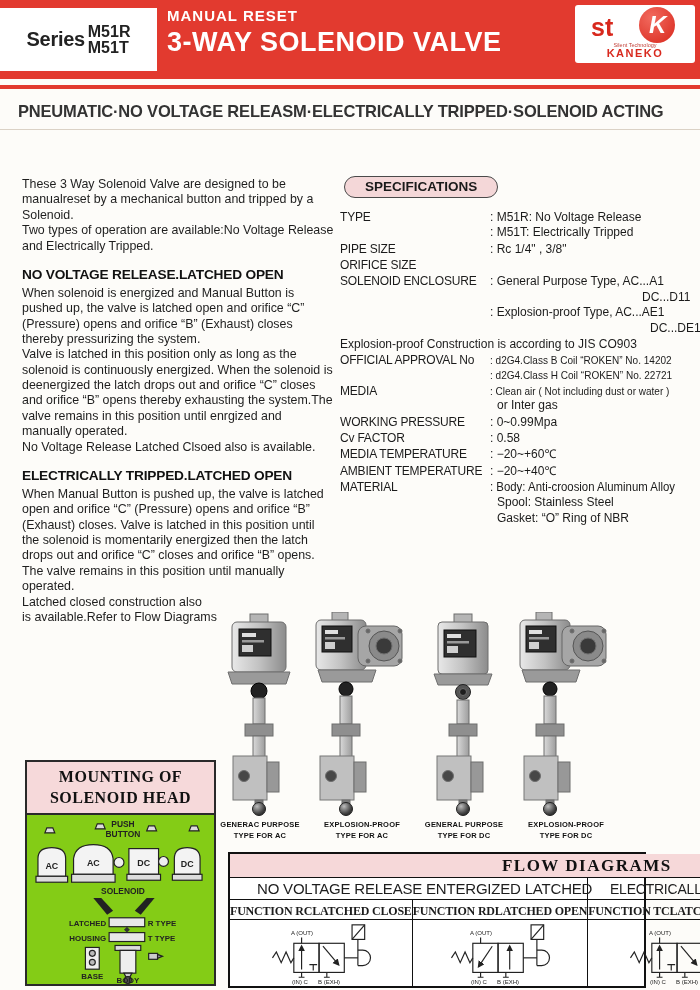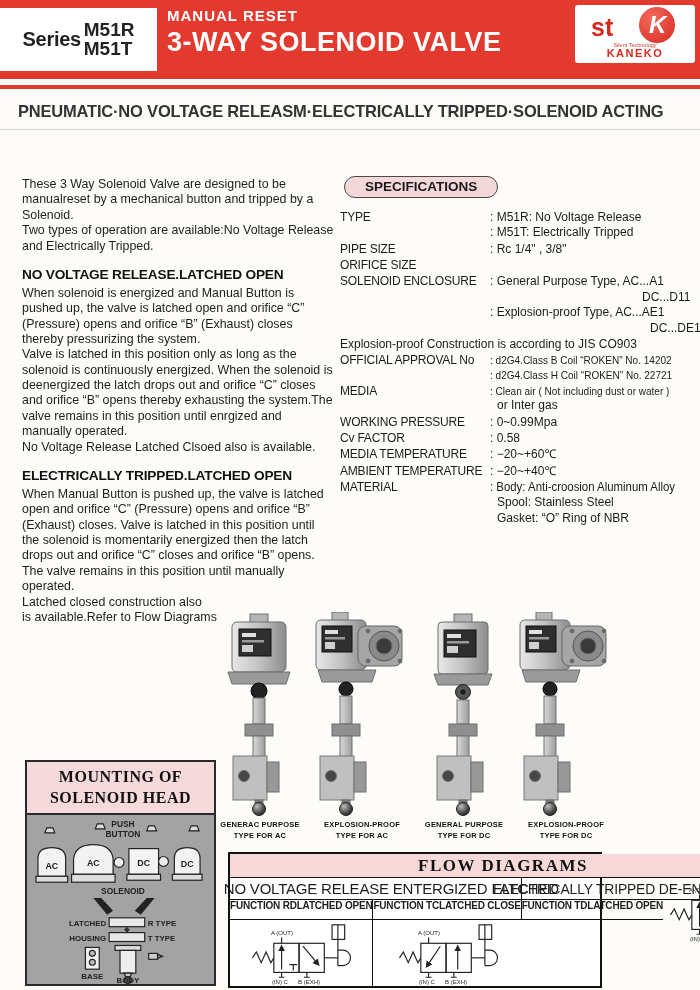--- a/index.html
+++ b/index.html
@@ -11,7 +11,7 @@
   .series-box{position:absolute;top:8px;left:0;width:157px;height:63px;background:#fff;
               display:flex;align-items:center;justify-content:center;gap:3px;}
   .series-word{font-size:20px;font-weight:bold;color:#222;letter-spacing:-0.3px;}
-  .series-models{display:flex;flex-direction:column;font-size:19px;font-weight:bold;line-height:0.98;color:#222;}
+  .series-models{display:flex;flex-direction:column;font-size:16px;font-weight:bold;line-height:0.98;color:#222;}
   .banner{position:absolute;top:7px;left:167px;color:#fff;}
   .banner-top{font-size:15px;font-weight:bold;letter-spacing:1px;}
   .banner-main{font-size:27px;font-weight:bold;letter-spacing:0.5px;margin-top:3px;white-space:nowrap;}

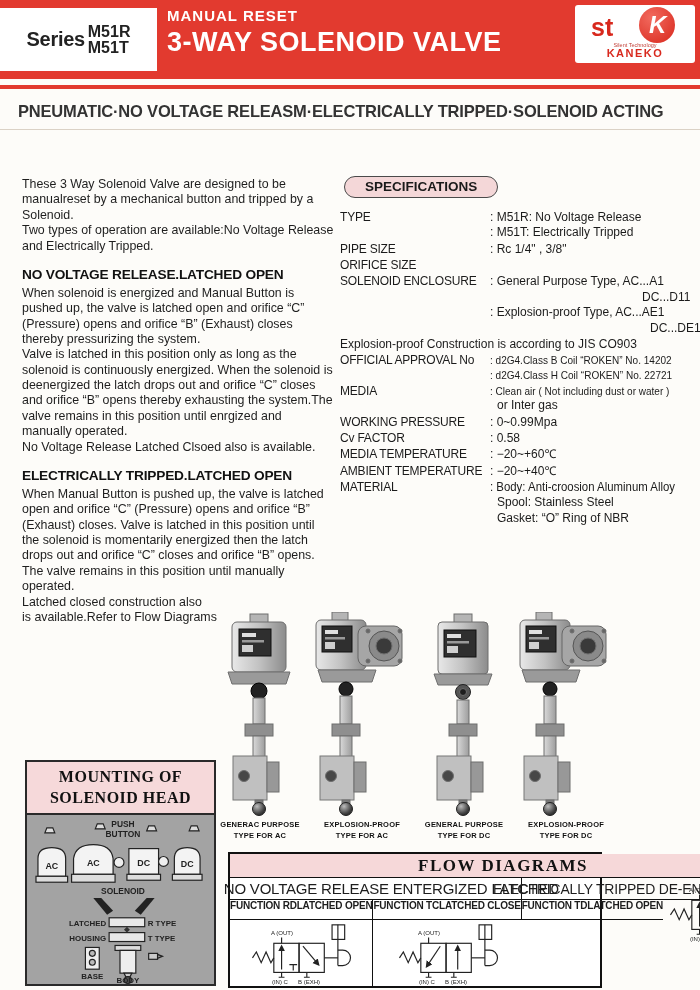--- a/index.html
+++ b/index.html
@@ -61,7 +61,7 @@
 
   
   .mount{position:absolute;top:760px;left:25px;width:191px;height:226px;border:2px solid #2a2a2a;
-         background:#a3a3a3;box-sizing:border-box;}
+         background:#84cc16;box-sizing:border-box;}
   .mount-title{background:#f6d9da;border-bottom:2px solid #2a2a2a;text-align:center;padding:5px 0 4px;
                font-family:"Liberation Serif",serif;font-weight:bold;font-size:16px;letter-spacing:0.5px;line-height:1.3;color:#111;}
   .mount svg text{font-family:"Liberation Sans",sans-serif;font-weight:bold;fill:#222;}

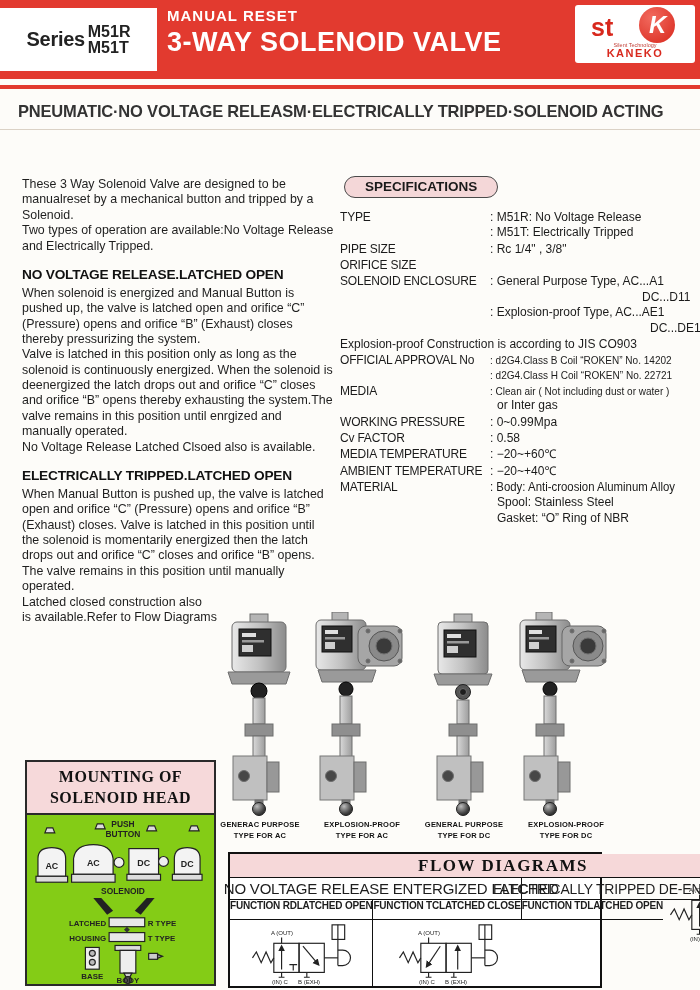--- a/index.html
+++ b/index.html
@@ -67,8 +67,8 @@
   .mount svg text{font-family:"Liberation Sans",sans-serif;font-weight:bold;fill:#222;}
 
   
-  .flow{position:absolute;top:852px;left:228px;width:374px;height:136px;border:2px solid #111;background:#fff;
-        box-sizing:border-box;display:grid;grid-template-columns:repeat(5,1fr);grid-template-rows:24px 22px 20px 1fr;}
+  .flow{position:absolute;top:852px;left:228px;width:418px;height:136px;border:2px solid #111;background:#fff;
+        box-sizing:border-box;display:grid;grid-template-columns:repeat(3,1fr);grid-template-rows:24px 22px 20px 1fr;}
   .flow-title{grid-column:1/5;background:#f6d8d9;border-bottom:1.5px solid #111;position:relative;
               display:flex;align-items:center;justify-content:center;font-family:"Liberation Serif",serif;
               font-weight:bold;font-size:17px;letter-spacing:1.5px;color:#111;}

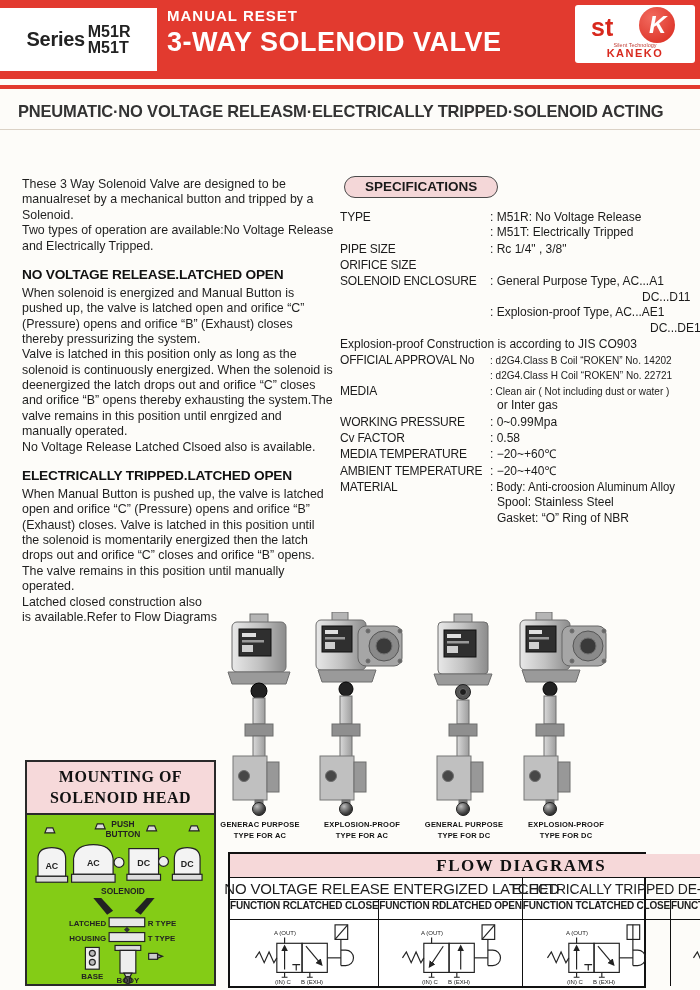--- a/index.html
+++ b/index.html
@@ -78,8 +78,8 @@
               font-size:15px;letter-spacing:-0.2px;border-bottom:1.5px solid #111;white-space:nowrap;padding-left:32px;}
   .gl{border-right:1.5px solid #111;}
   .gr span{transform:scaleX(0.93);display:inline-block;}
-  .flow-func{display:flex;align-items:flex-start;justify-content:space-evenly;font-size:10px;font-weight:bold;
-             letter-spacing:-0.2px;border-bottom:1.5px solid #111;white-space:nowrap;}
+  .flow-func{display:flex;align-items:flex-end;justify-content:space-evenly;font-size:12px;font-weight:bold;
+             letter-spacing:-0.2px;border-bottom:1.5px solid #111;white-space:nowrap;font-family:Liberation Serif, serif;}
   .flow-cell{display:flex;align-items:center;justify-content:center;}
   .br1{border-right:1px solid #111;}
   .br2{border-right:1.5px solid #111;}

